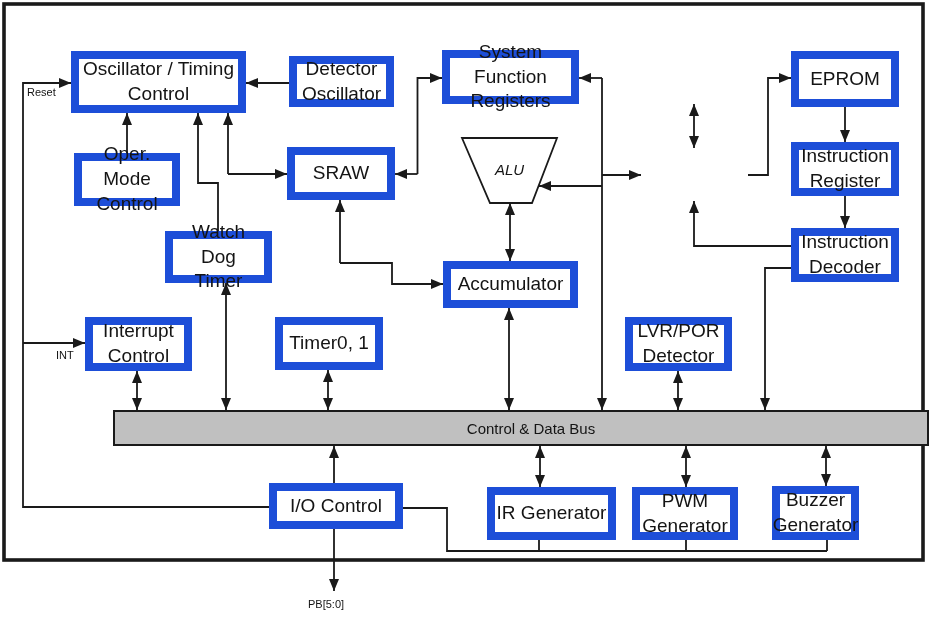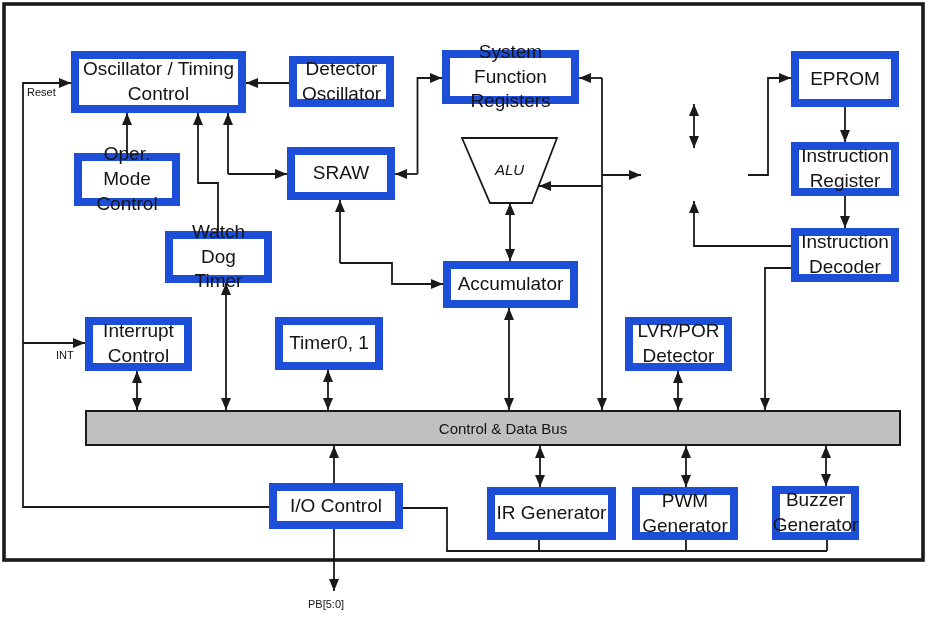--- a/index.html
+++ b/index.html
@@ -11,7 +11,7 @@
          font-size:19px;line-height:1.3;color:#141414;white-space:pre-line;}
   .bus{position:absolute;box-sizing:border-box;border:2px solid #1a1a1a;background:#c0c0c0;
        display:flex;align-items:center;justify-content:center;padding-left:20px;
-       font-size:15px;color:#141414;}
+       font-size:15px;color:#141414;margin-left:28px;}
   .flabel{position:absolute;font-size:11px;color:#141414;white-space:nowrap;}
   .alulabel{position:absolute;display:flex;align-items:center;justify-content:center;
             font-size:15px;color:#141414;font-style:italic;}

